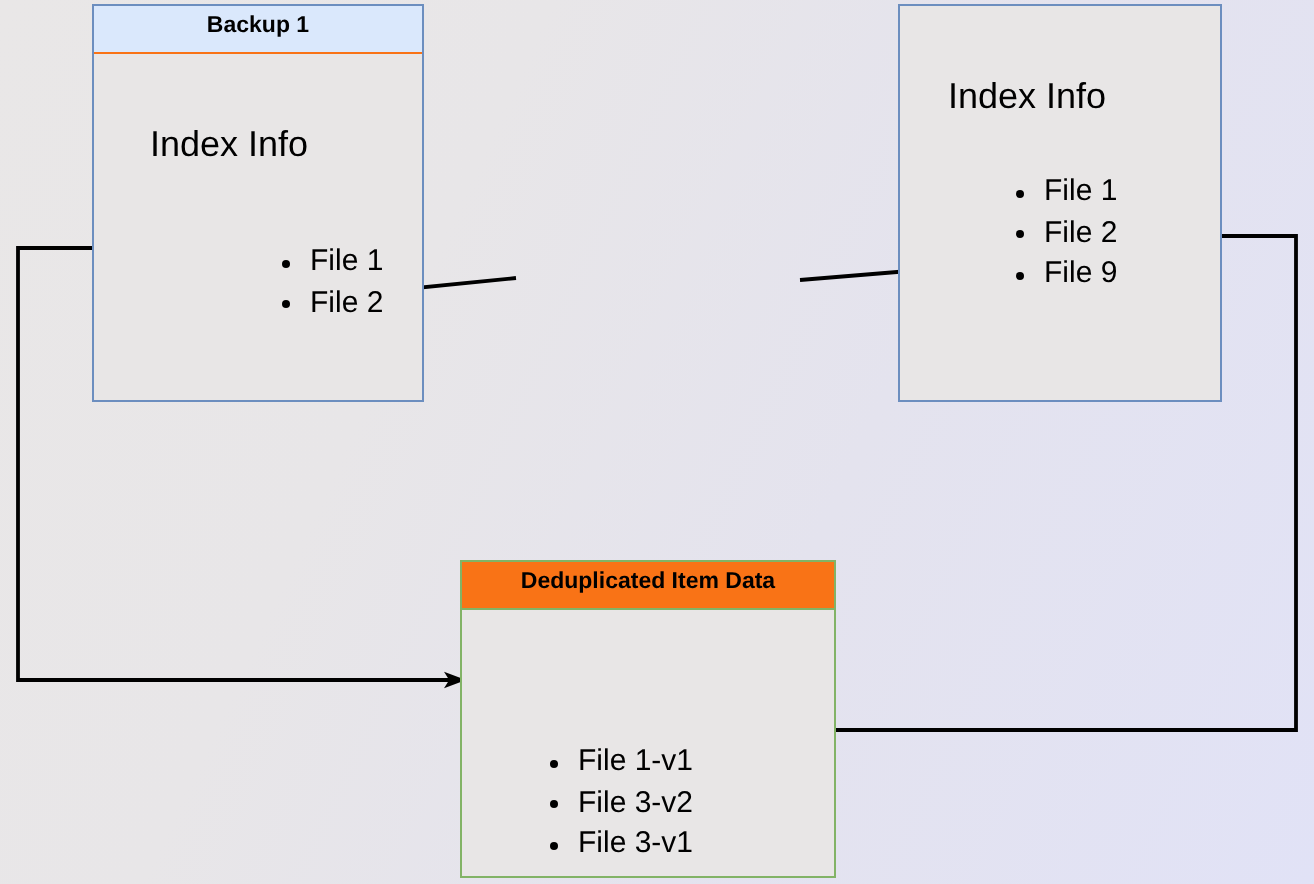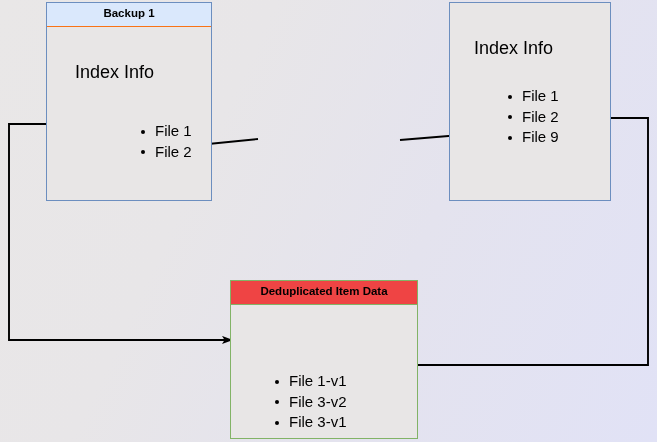--- a/index.html
+++ b/index.html
@@ -50,7 +50,7 @@
     border-color: #82b366;
   }
   .box.green > .box-header {
-    background: #ef4444;
+    background: #f97316;
     border-bottom-color: #82b366;
   }
 

